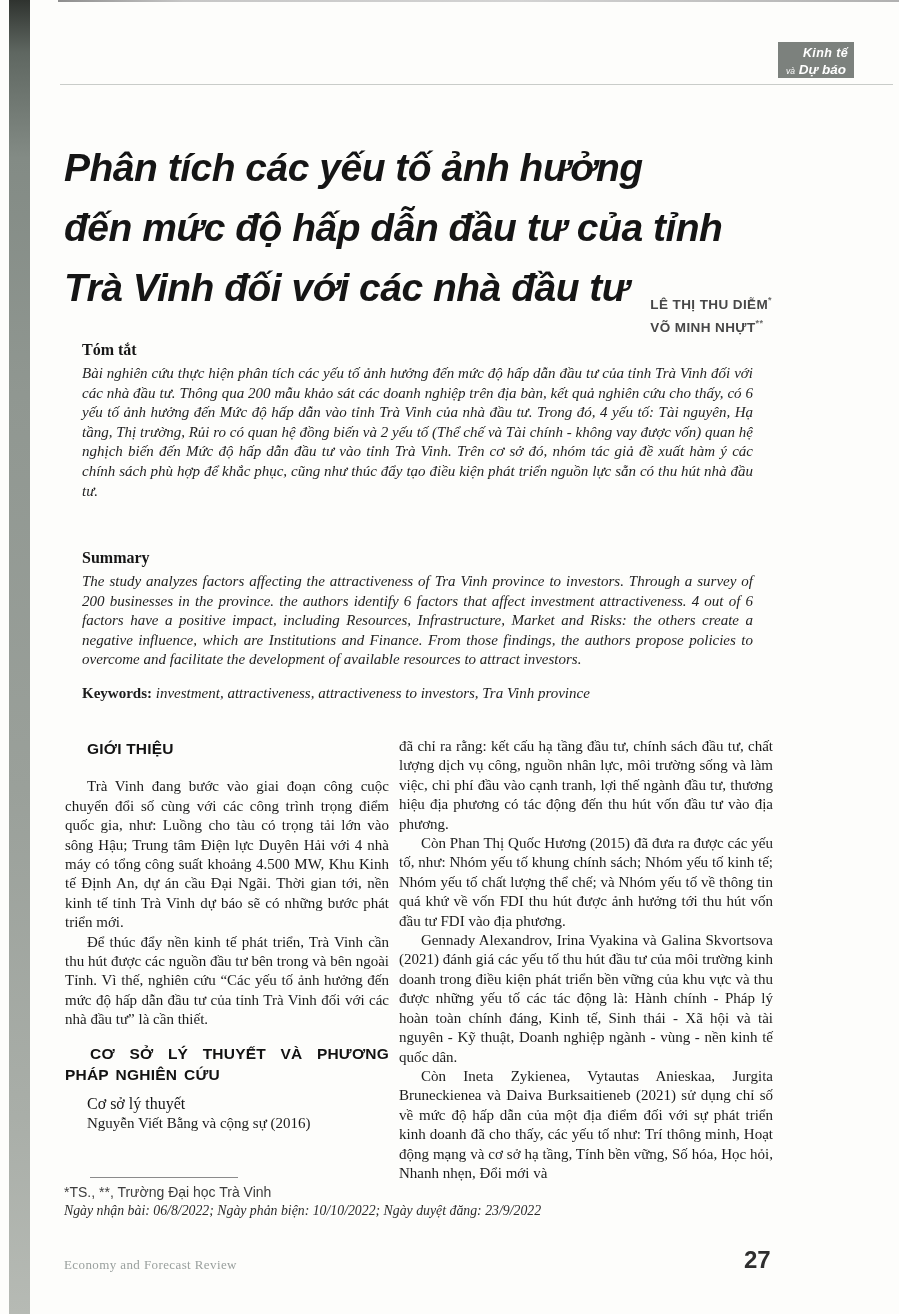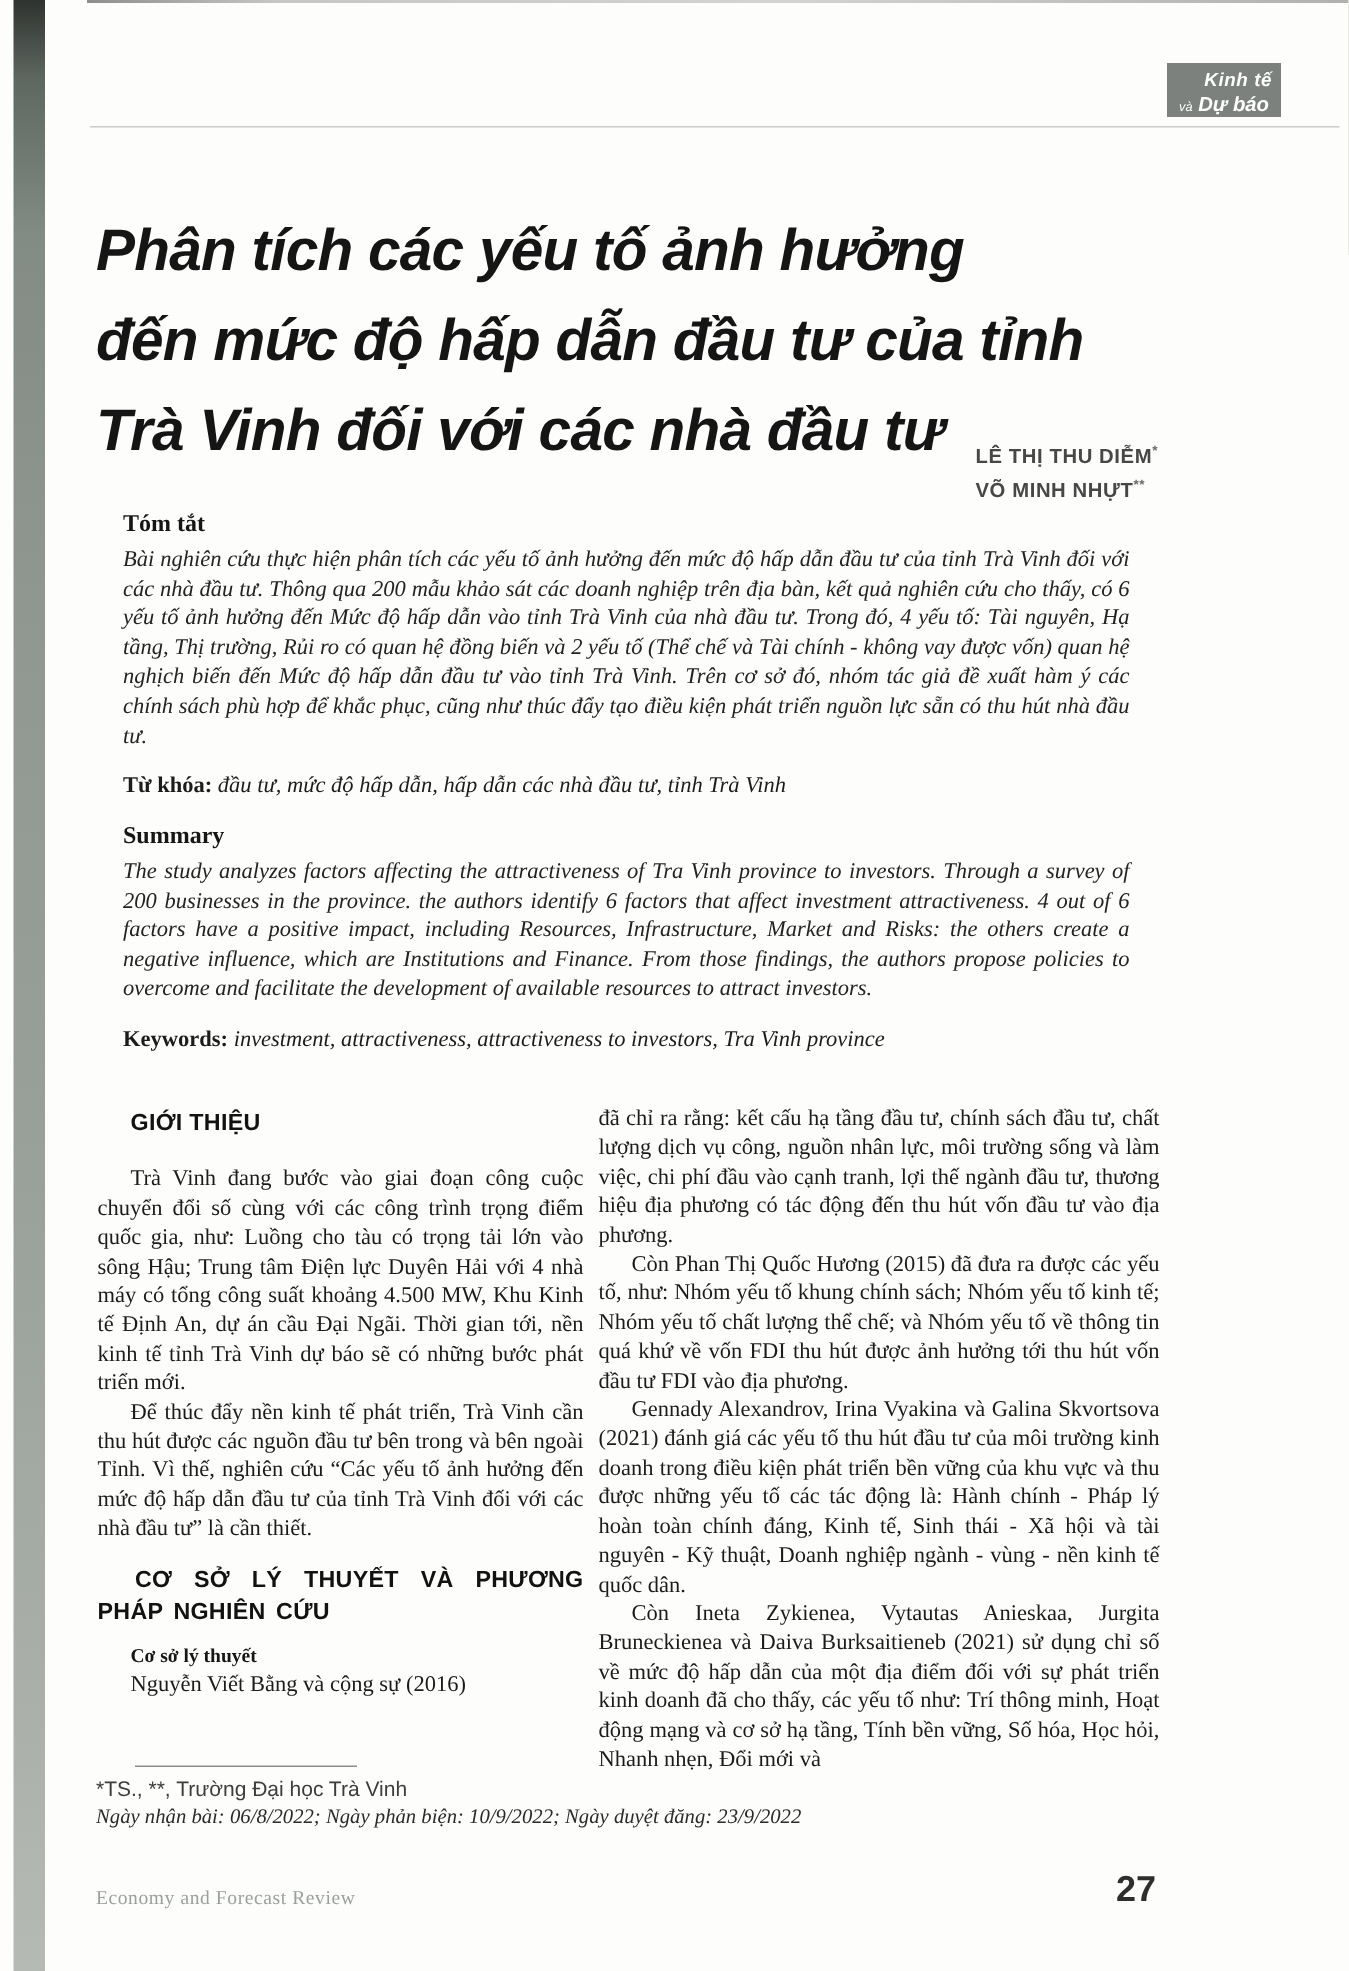--- a/index.html
+++ b/index.html
@@ -109,7 +109,6 @@
   <section class="abstract-section">
     <h2 class="block-heading">Tóm tắt</h2>
     <p class="block-body">Bài nghiên cứu thực hiện phân tích các yếu tố ảnh hưởng đến mức độ hấp dẫn đầu tư của tỉnh Trà Vinh đối với các nhà đầu tư. Thông qua 200 mẫu khảo sát các doanh nghiệp trên địa bàn, kết quả nghiên cứu cho thấy, có 6 yếu tố ảnh hưởng đến Mức độ hấp dẫn vào tỉnh Trà Vinh của nhà đầu tư. Trong đó, 4 yếu tố: Tài nguyên, Hạ tầng, Thị trường, Rủi ro có quan hệ đồng biến và 2 yếu tố (Thể chế và Tài chính - không vay được vốn) quan hệ nghịch biến đến Mức độ hấp dẫn đầu tư vào tỉnh Trà Vinh. Trên cơ sở đó, nhóm tác giả đề xuất hàm ý các chính sách phù hợp để khắc phục, cũng như thúc đẩy tạo điều kiện phát triển nguồn lực sẵn có thu hút nhà đầu tư.</p>
-    <p class="kw-line"><span class="kw-label">Từ khóa:</span><span class="kw-text"> đầu tư, mức độ hấp dẫn, hấp dẫn các nhà đầu tư, tỉnh Trà Vinh</span></p>
   </section>
 
   <section class="summary-section">

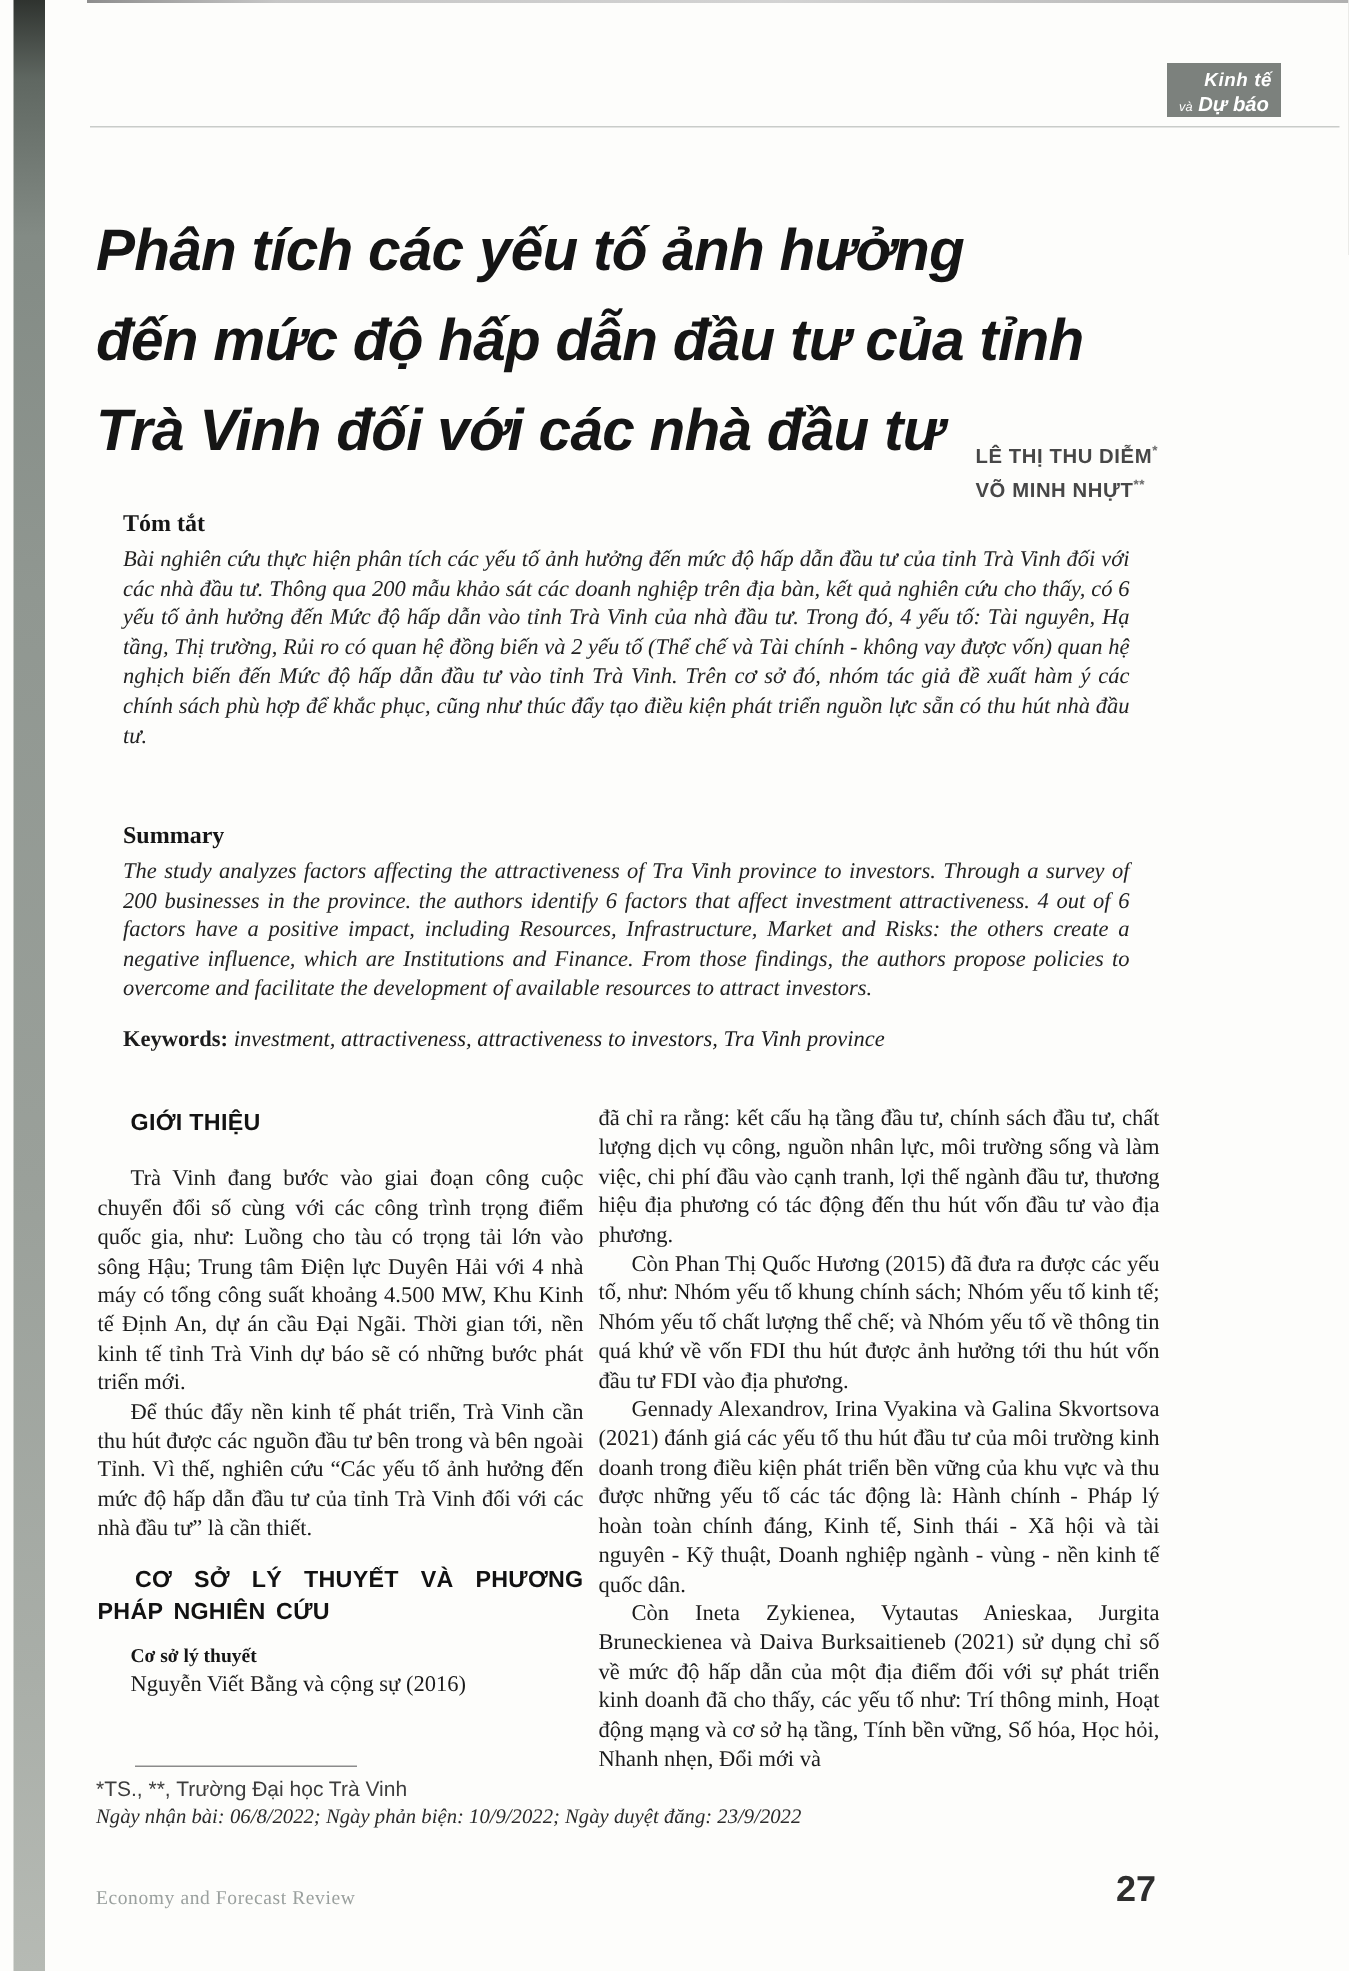--- a/index.html
+++ b/index.html
@@ -63,7 +63,7 @@
   }
   .sec-head.intro { padding-left:22px; margin:2px 0 19px 0; }
   .sec-head.method { text-align:justify; text-indent:25px; margin:13px 0 9px 0; word-spacing:2.5px; line-height:21px; }
-  .sub-head { font-weight:700; font-size:13px; margin:3px 0 1px 0; padding-left:22px; color:#161616; }
+  .sub-head { font-weight:400; font-size:16px; margin:3px 0 1px 0; padding-left:22px; color:#161616; }
 
   .footnote { position:absolute; left:64px; top:1177px; width:620px; }
   .fn-rule { width:148px; height:1px; background:#8b8b8b; margin:0 0 6px 26px; }

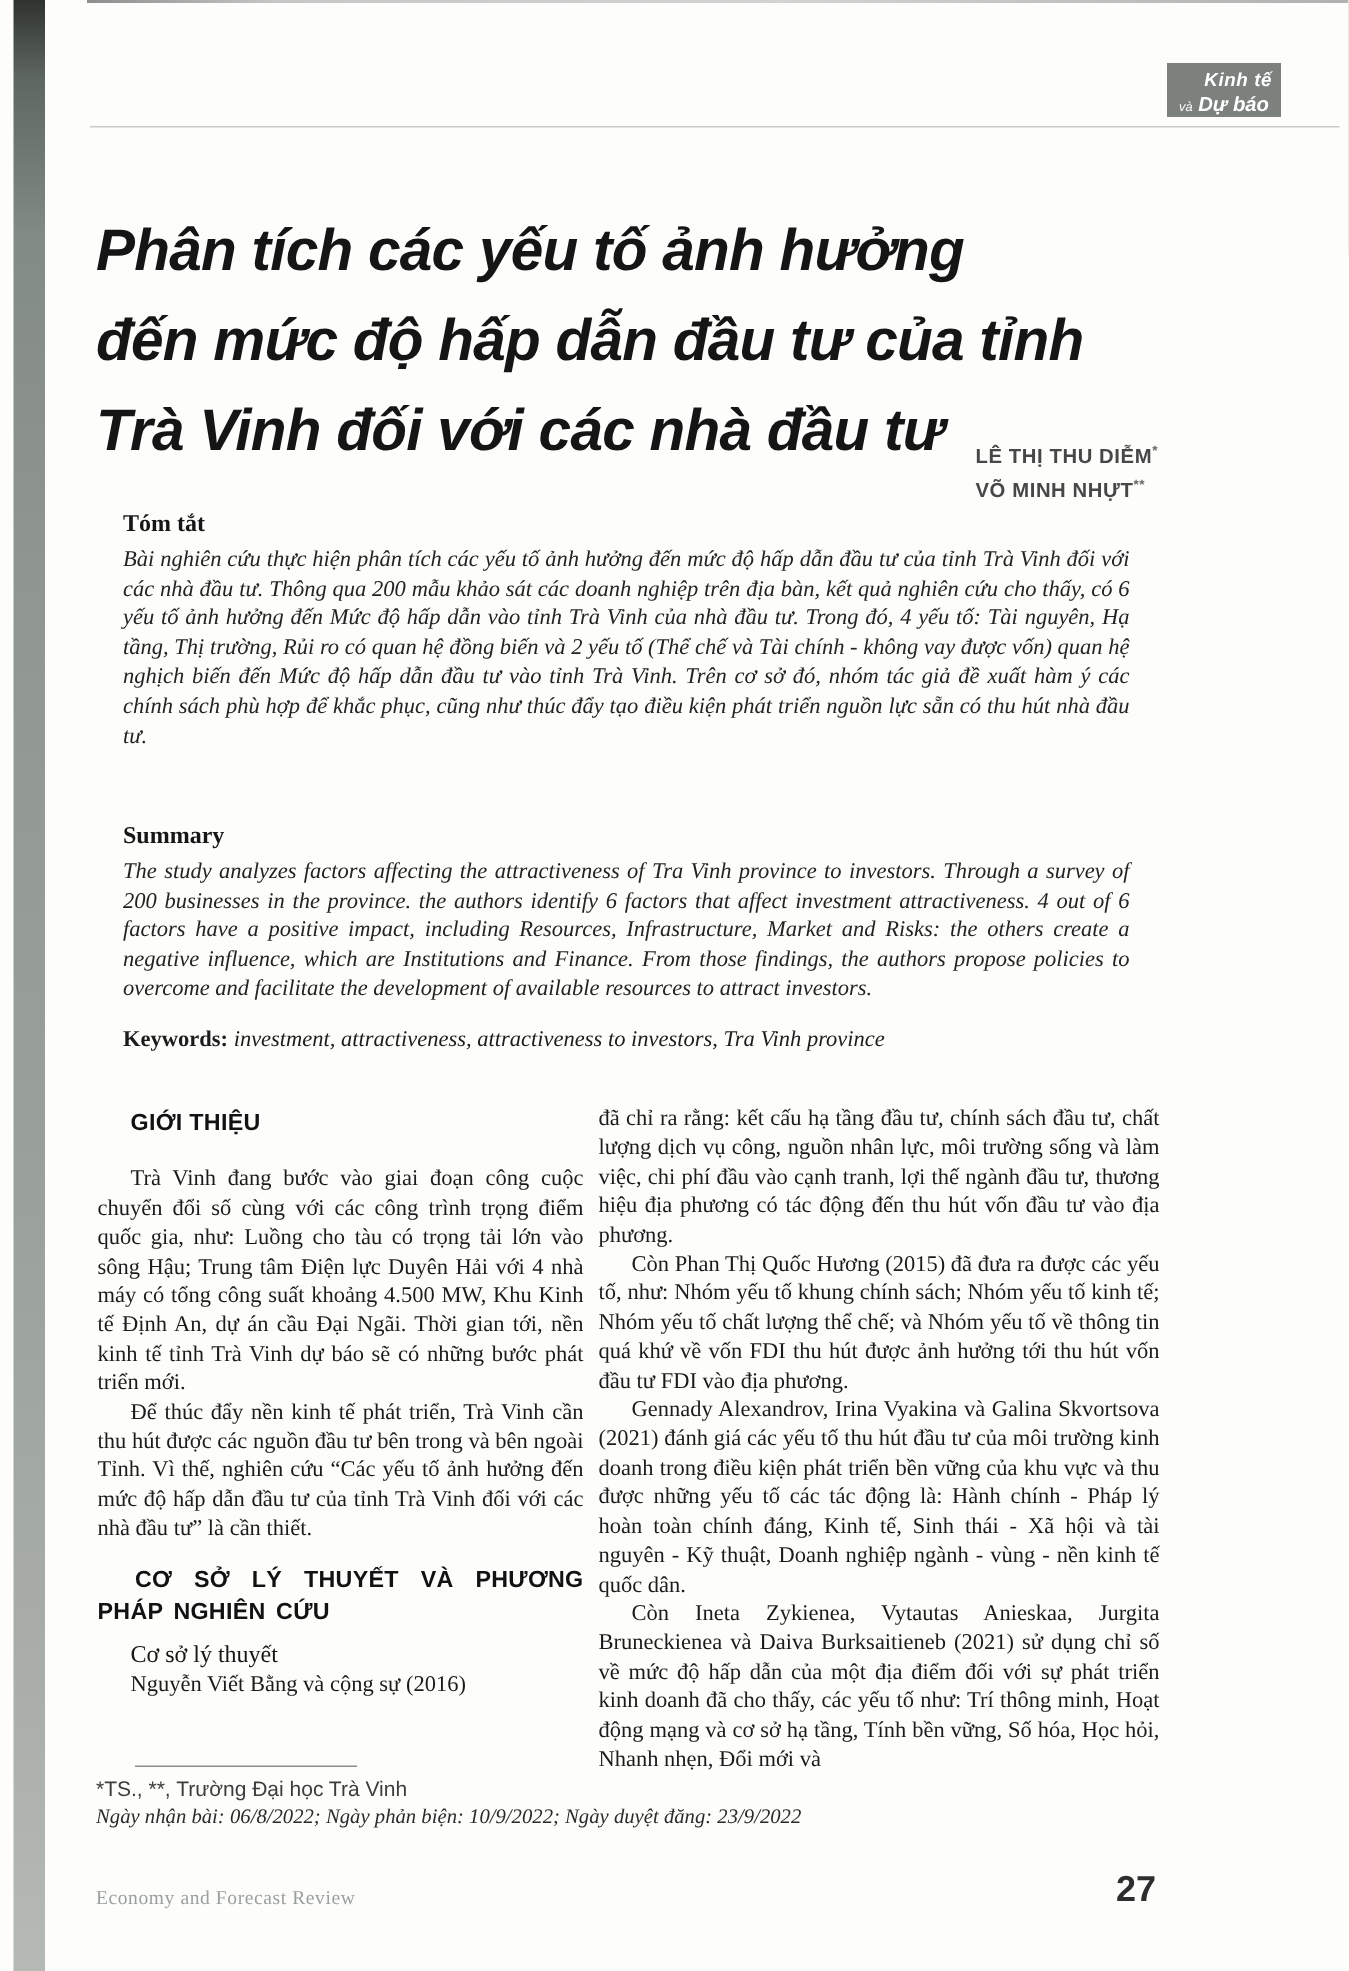--- a/index.html
+++ b/index.html
@@ -137,7 +137,7 @@
   <div class="footnote">
     <div class="fn-rule"></div>
     <div class="fn-aff">*TS., **, Trường Đại học Trà Vinh</div>
-    <div class="fn-dates">Ngày nhận bài: 06/8/2022; Ngày phản biện: 10/9/2022; Ngày duyệt đăng: 23/9/2022</div>
+    <div class="fn-dates">Ngày nhận bài: 06/8/2022; Ngày phản biện: 10/10/2022; Ngày duyệt đăng: 23/9/2022</div>
   </div>
 
   <div class="footer-name">Economy and Forecast Review</div>

